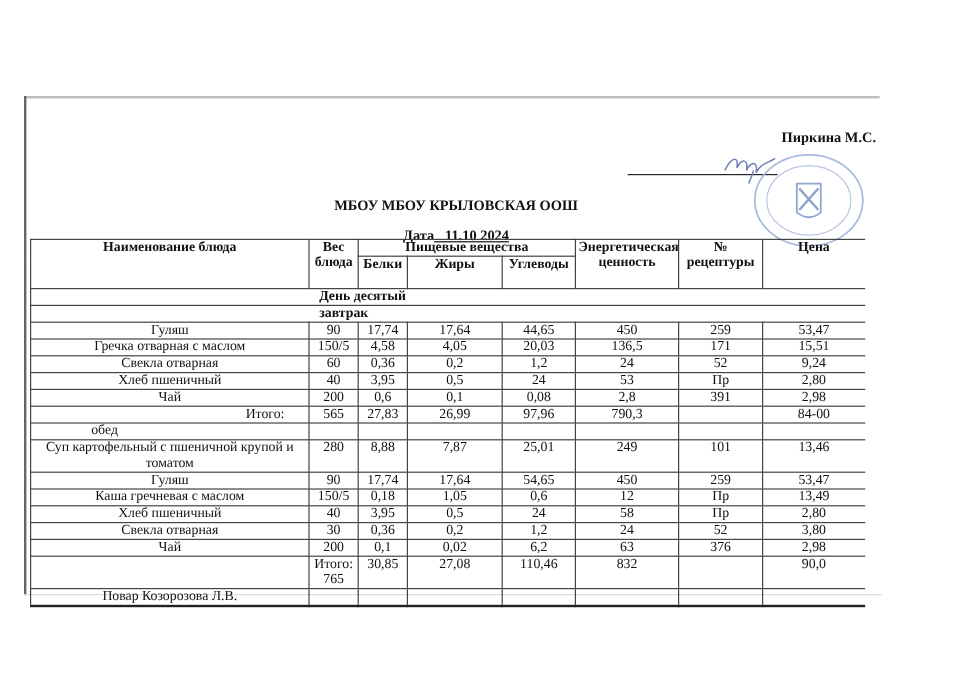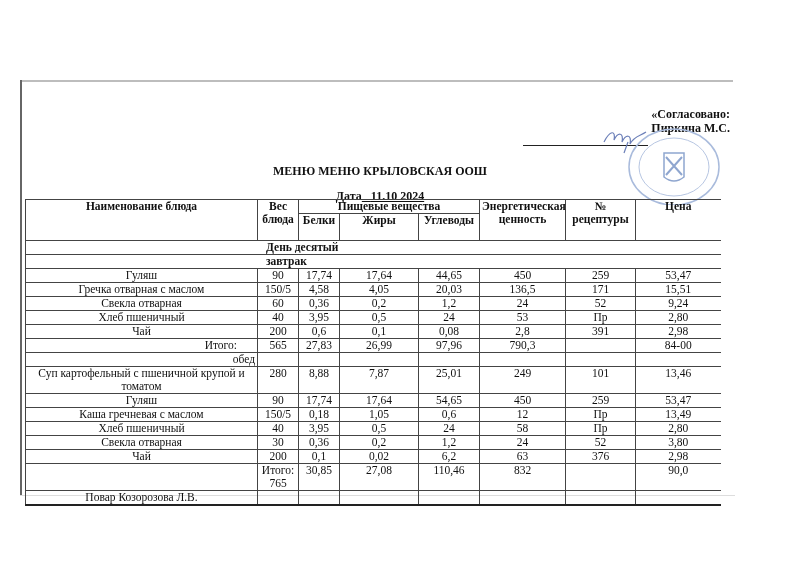--- a/index.html
+++ b/index.html
@@ -39,7 +39,6 @@
 <div class="page-bottom"></div>
 
 <div class="approval">
-  <div>«Согласовано:</div>
   <div class="line3">Пиркина М.С.</div>
 </div>
 <div class="sign-line"></div>

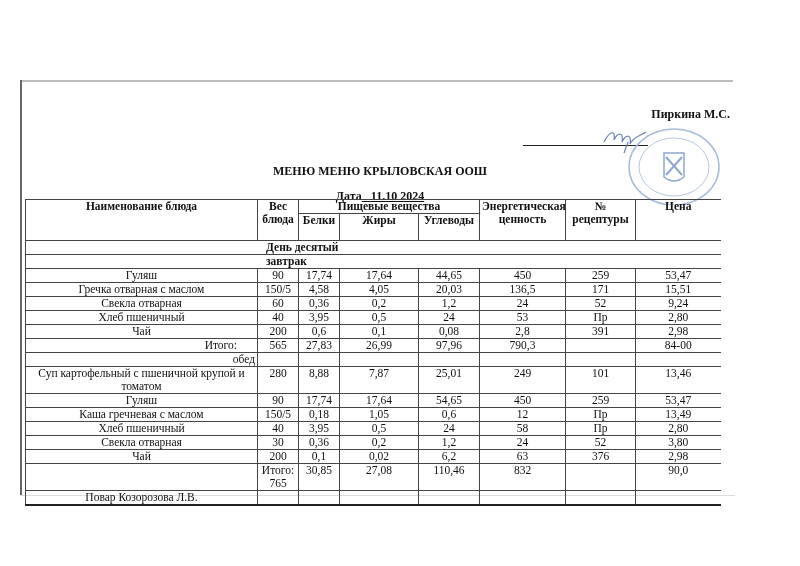--- a/index.html
+++ b/index.html
@@ -53,7 +53,7 @@
   <path d="M4 16 C10 4, 16 4, 14 14 C18 6, 24 6, 22 16 C26 8, 32 8, 30 18 C34 10, 40 10, 46 6 M28 16 L24 27" fill="none" stroke="#6b7fb8" stroke-width="1.2"></path>
 </svg>
 
-<div class="title t1">МЕНЮ МЕНЮ КРЫЛОВСКАЯ ООШ</div>
+<div class="title t1">МБОУ МБОУ КРЫЛОВСКАЯ ООШ</div>
 <div class="title t2">
   <span>Дата</span><span class="date-val">&nbsp;&nbsp;&nbsp;<span>11.10 2024</span></span>
 </div>

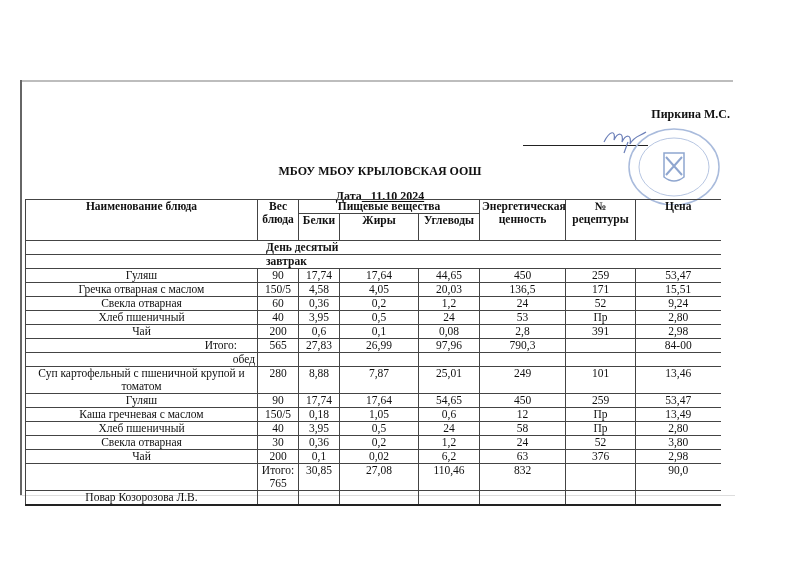--- a/index.html
+++ b/index.html
@@ -154,7 +154,7 @@
     <td class="noright">84-00</td>
   </tr>
   <tr class="row">
-    <td class="left" style="padding-left:50px;text-align:right">обед</td>
+    <td class="left" style="padding-left:50px;text-align:left">обед</td>
     <td></td>
         <td></td>
         <td></td>

